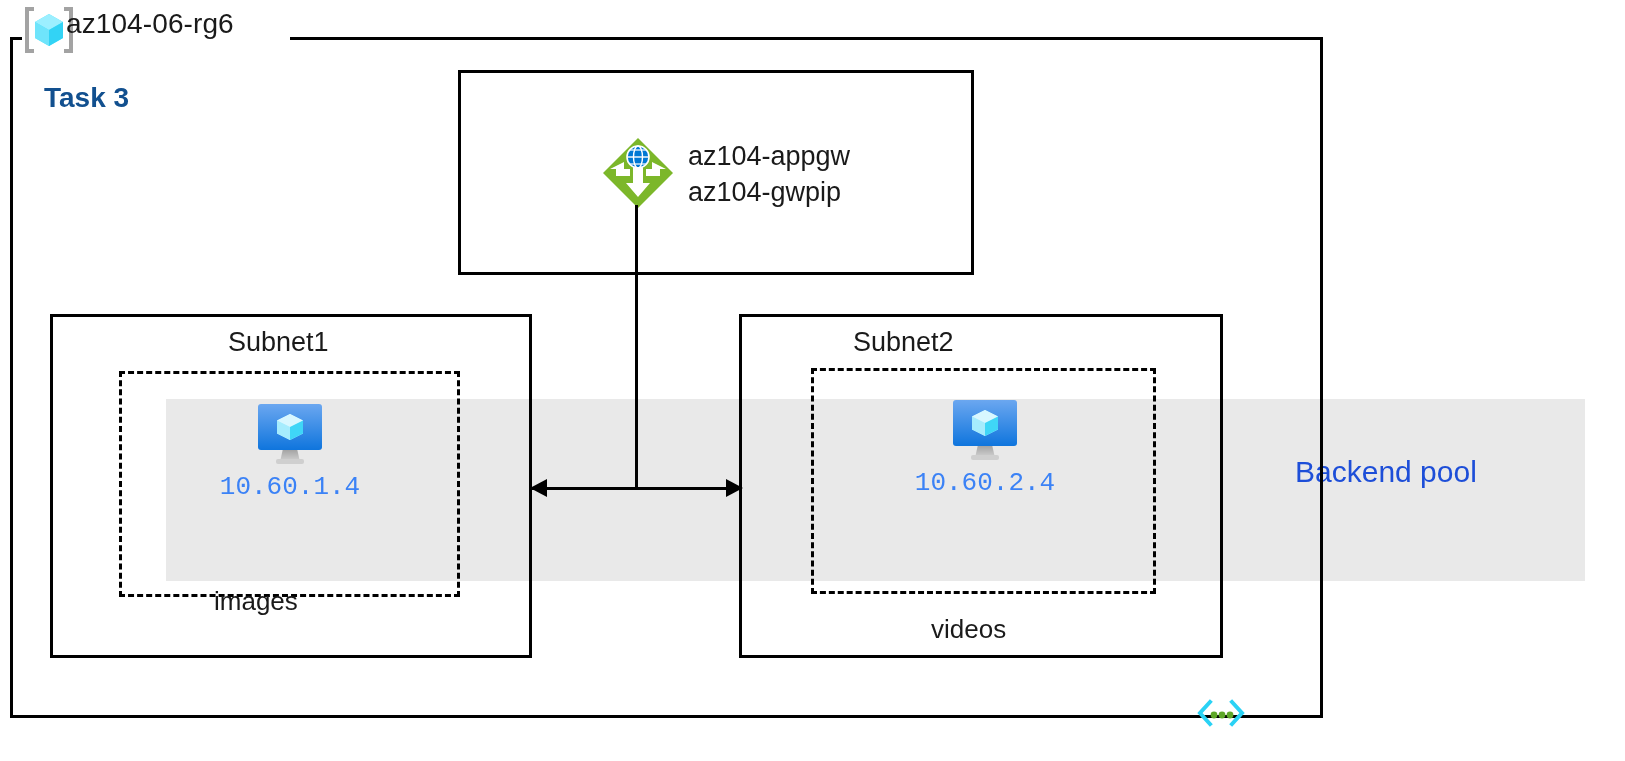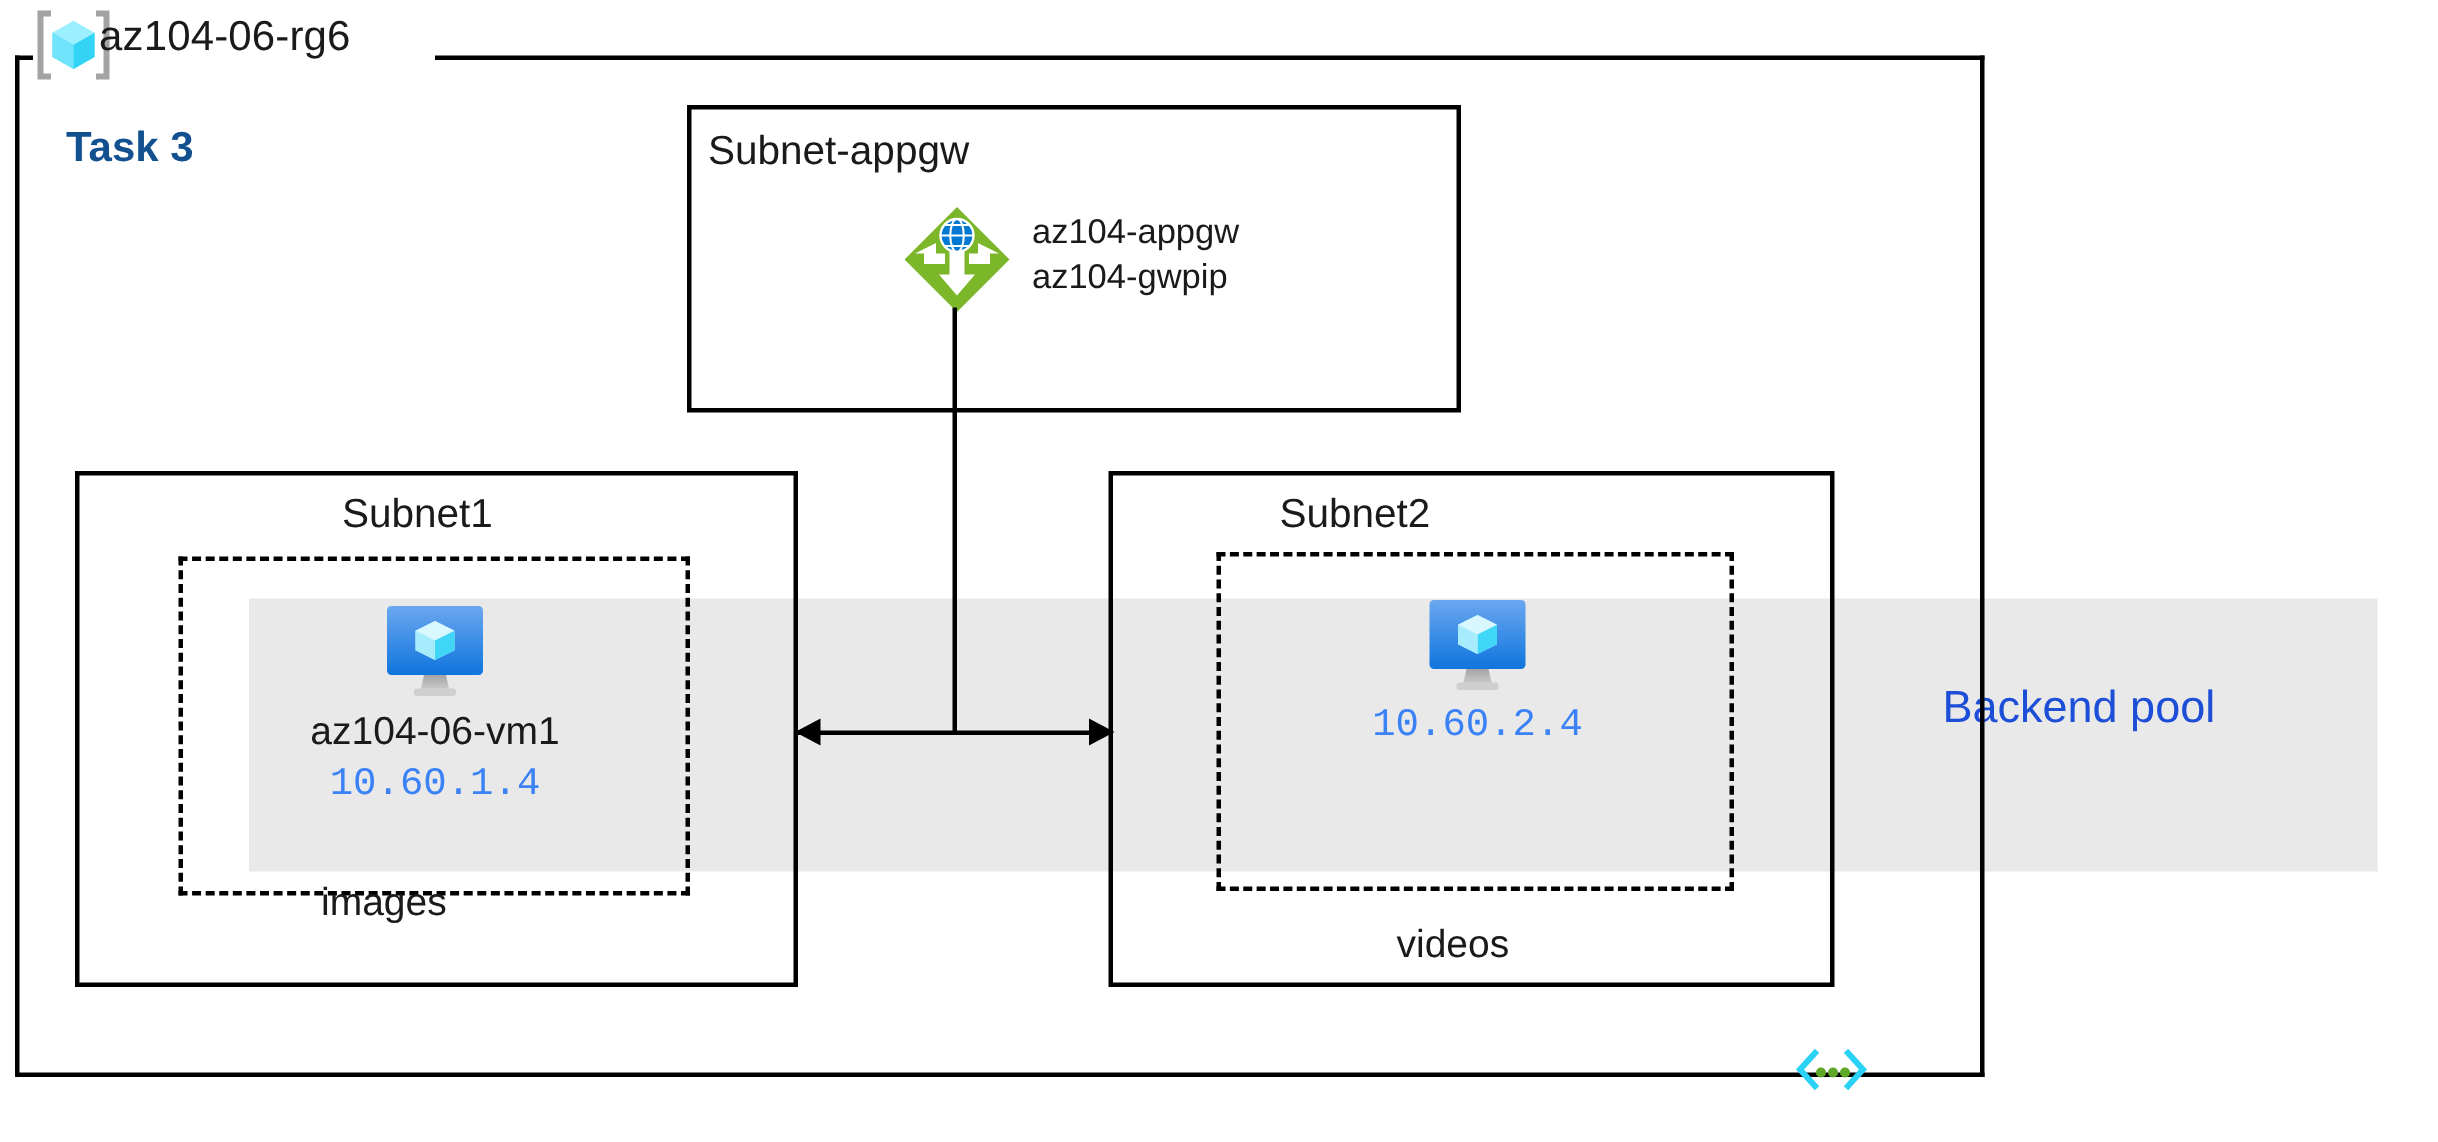--- a/index.html
+++ b/index.html
@@ -236,7 +236,6 @@
   <div class="task-label">Task 3</div>
 
   <div class="subnet-box" id="subnet-appgw-box"></div>
-  <div class="subnet-title" id="subnet-appgw-title">Subnet-appgw</div>
 
   <div class="appgw-node">
     <svg class="appgw-icon" viewBox="0 0 76 76">

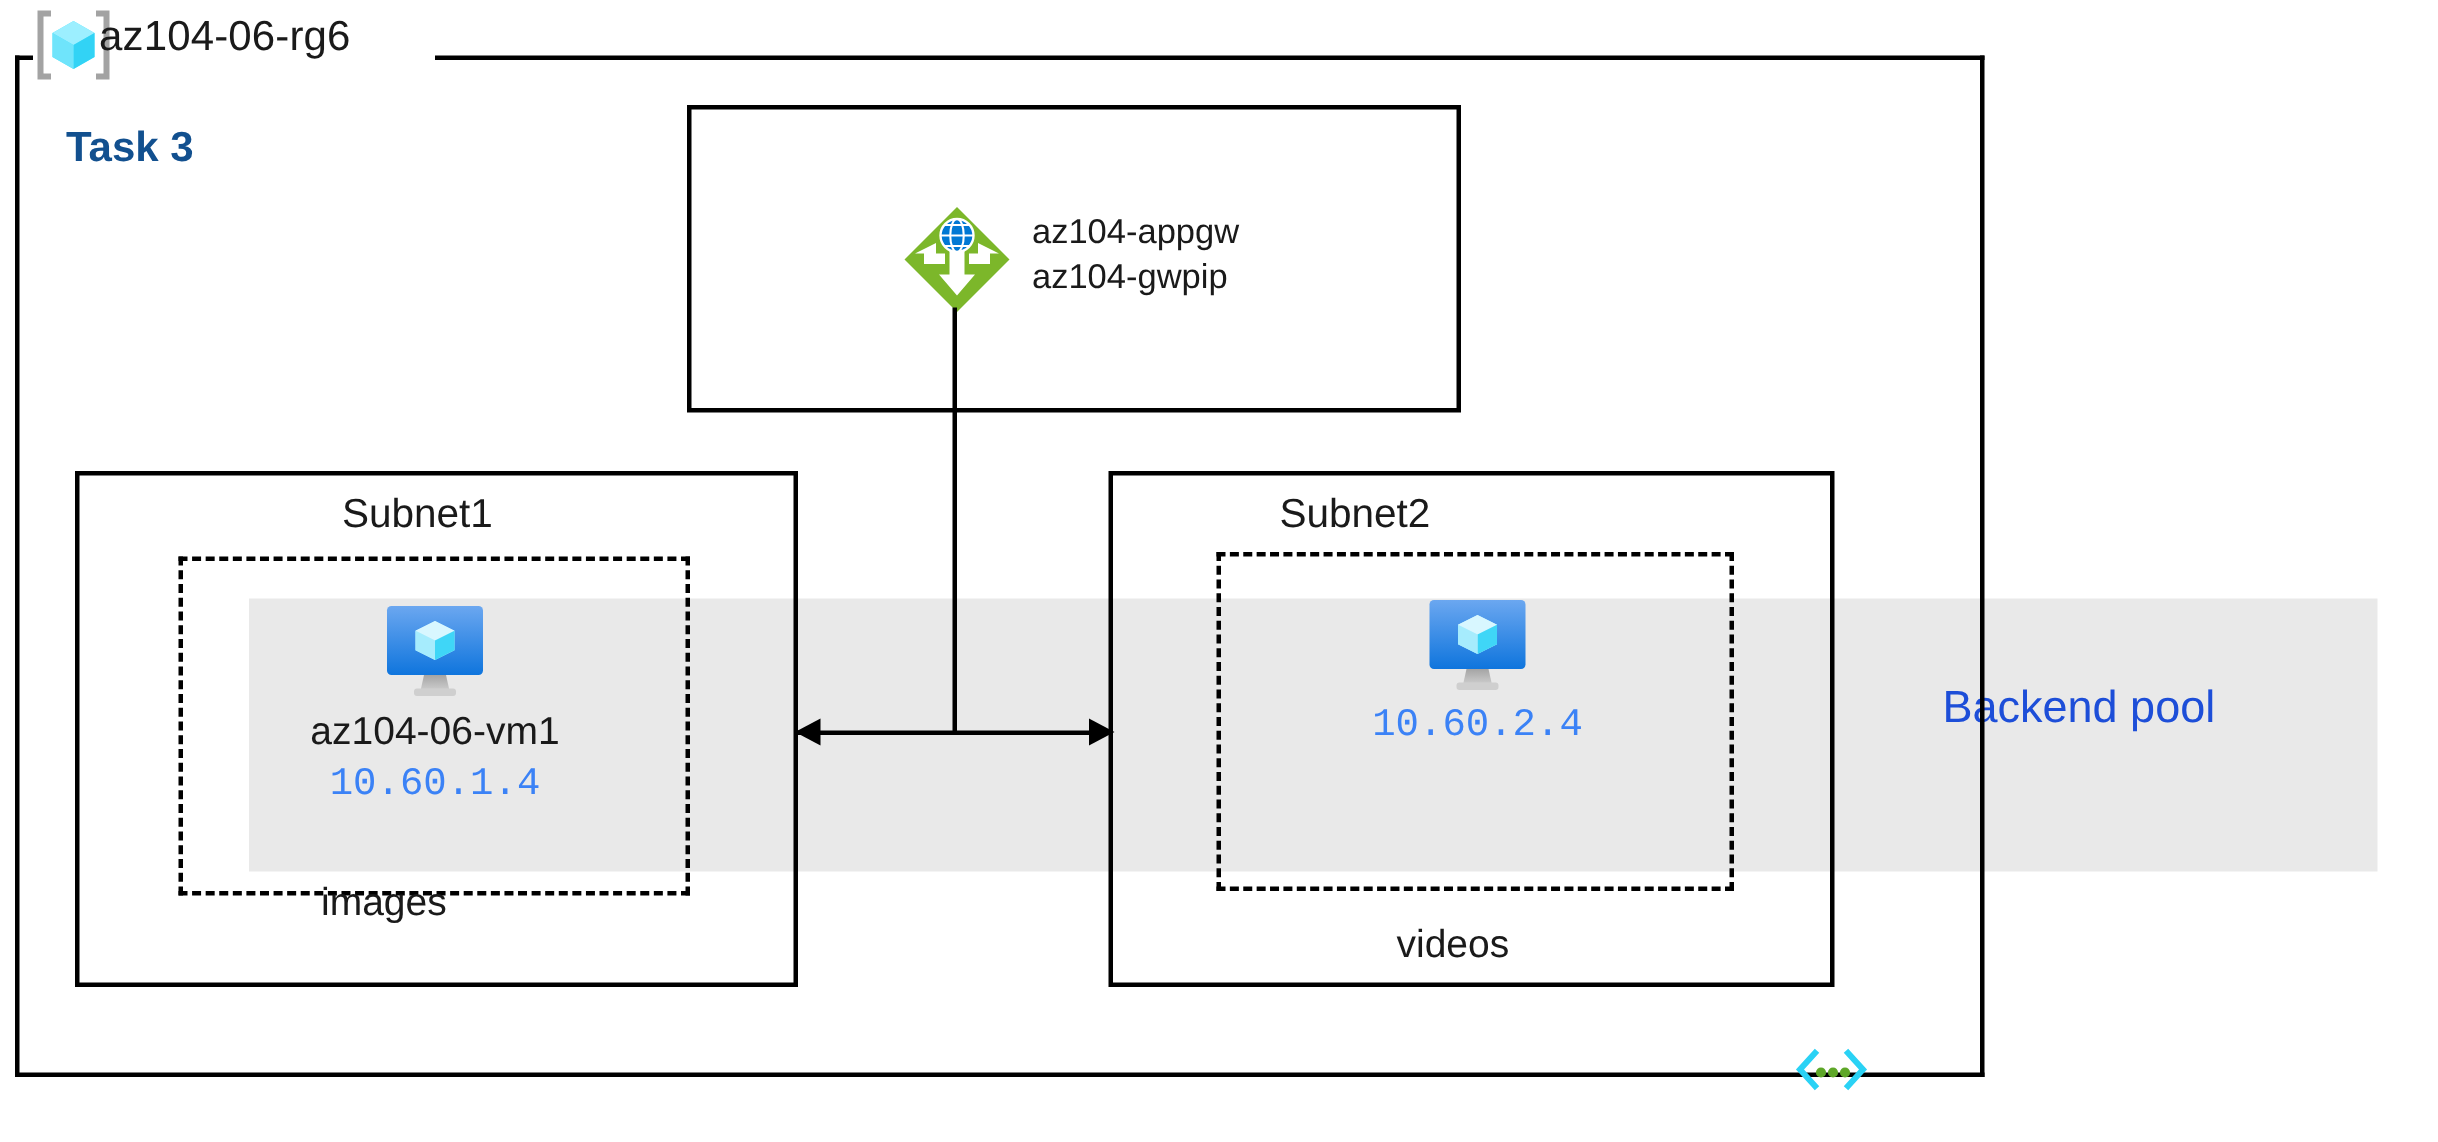--- a/index.html
+++ b/index.html
@@ -166,7 +166,7 @@
     margin-top: 4px;
   }
   .appgw-line {
-    font-size: 23px;
+    font-size: 27px;
     color: #1a1a1a;
     white-space: nowrap;
     line-height: 1.32;

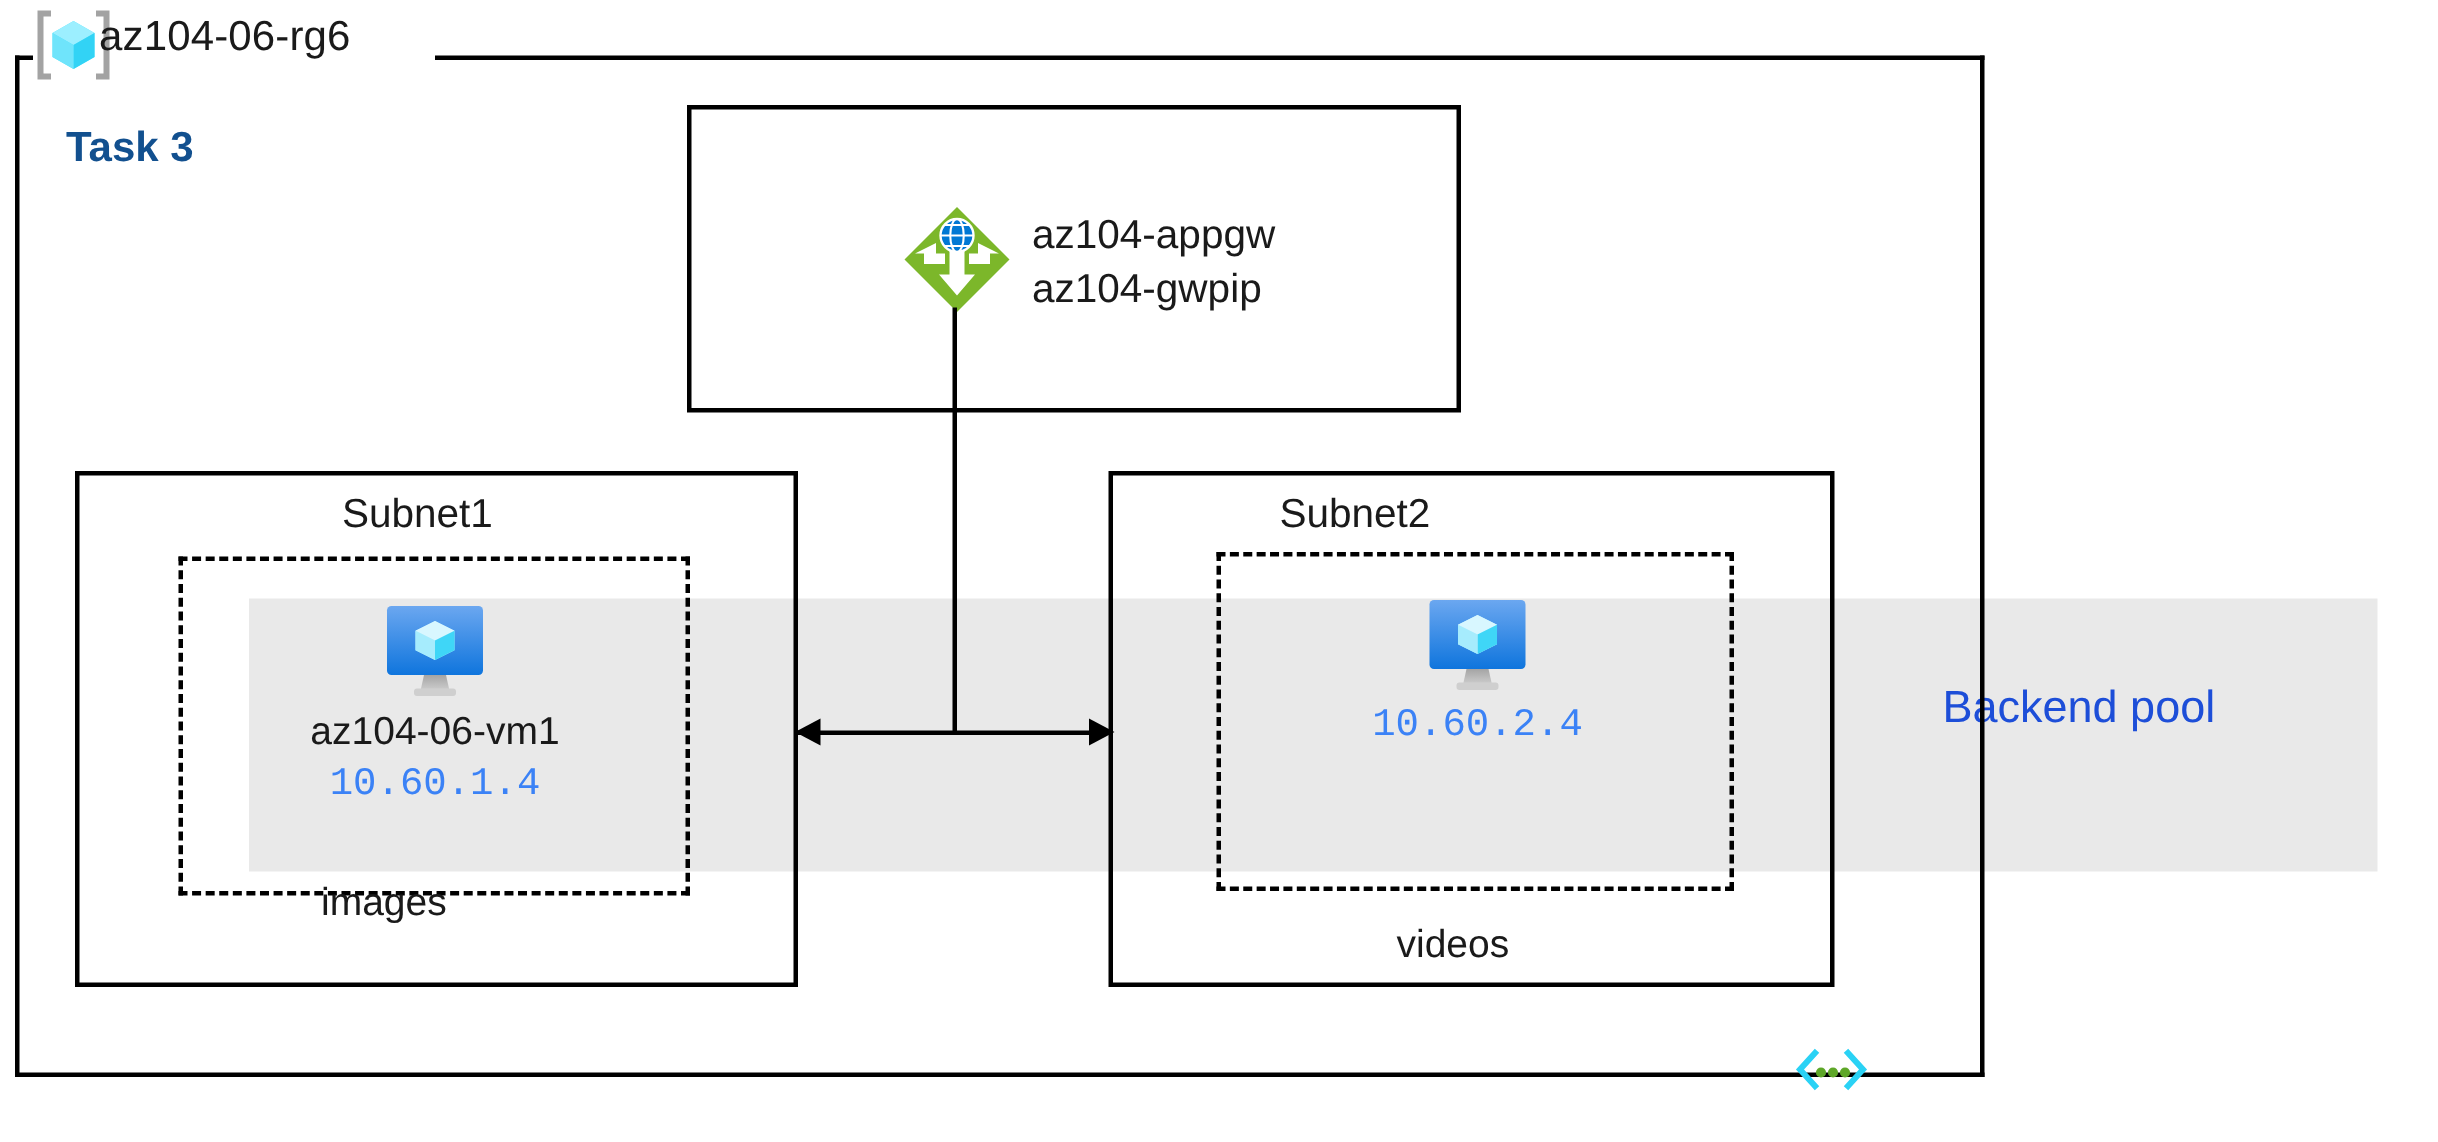--- a/index.html
+++ b/index.html
@@ -290,7 +290,6 @@
         <polygon points="0,0 -13,-6.5 -13,6.5 0,13" fill="#a6ecfd"></polygon>
       </g>
     </svg>
-    <div class="vm-name">az104-06-vm1</div>
     <div class="vm-ip">10.60.1.4</div>
   </div>
   <div class="asg-label" id="asg-label-1">images</div>

